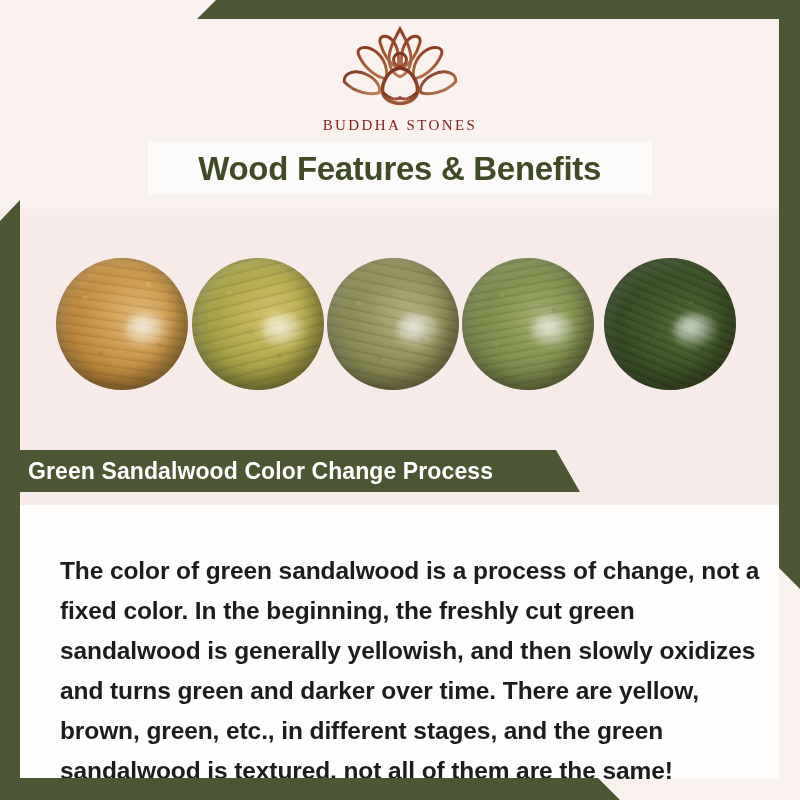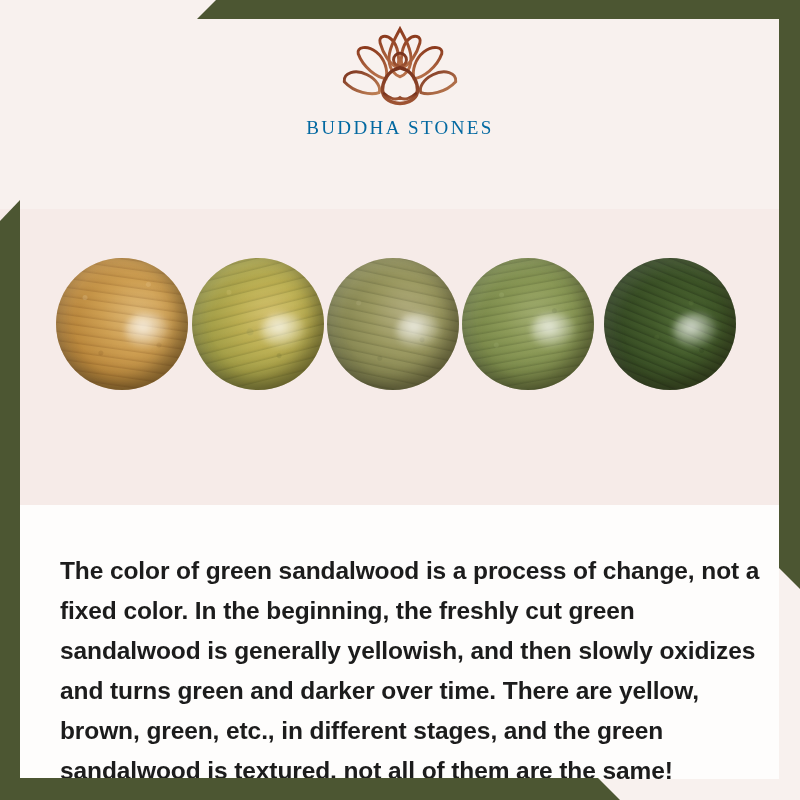--- a/index.html
+++ b/index.html
@@ -90,9 +90,9 @@
     display: block;
     margin: 2px auto 0;
     font-family: "Liberation Serif", serif;
-    font-size: 19px;
+    font-size: 15px;
     letter-spacing: 2.4px;
-    color: #0369a1;
+    color: #7f1d1d;
     text-align: center;
   }
 

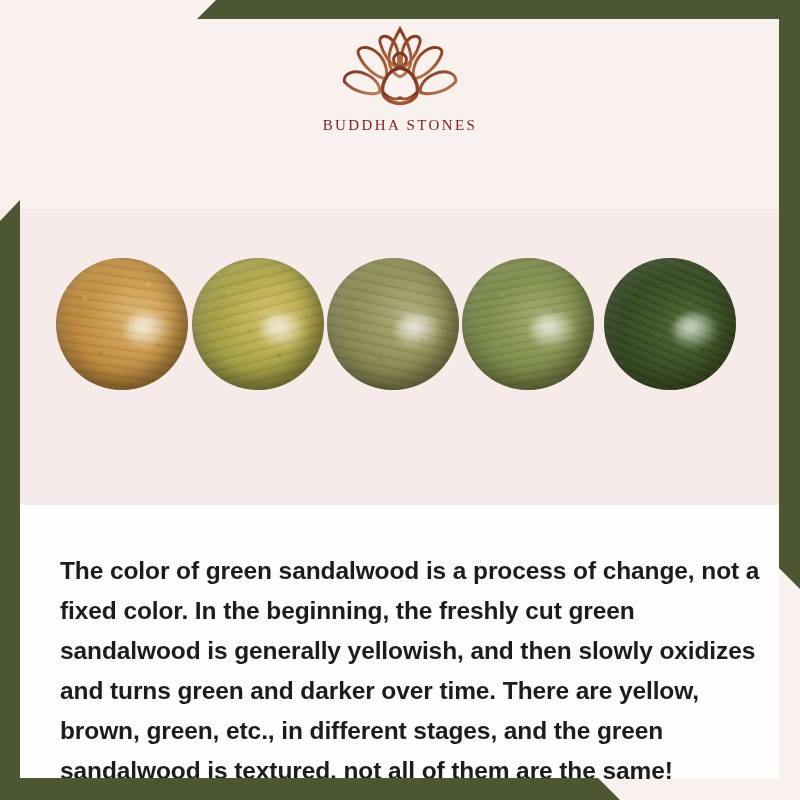--- a/index.html
+++ b/index.html
@@ -295,6 +295,9 @@
     </div>
   </div>
 
+  <div class="title-plaque">
+    <span class="title-text">Wood Features &amp; Benefits</span>
+  </div>
 
   <div class="bead-strip">
     <div class="bead-row">

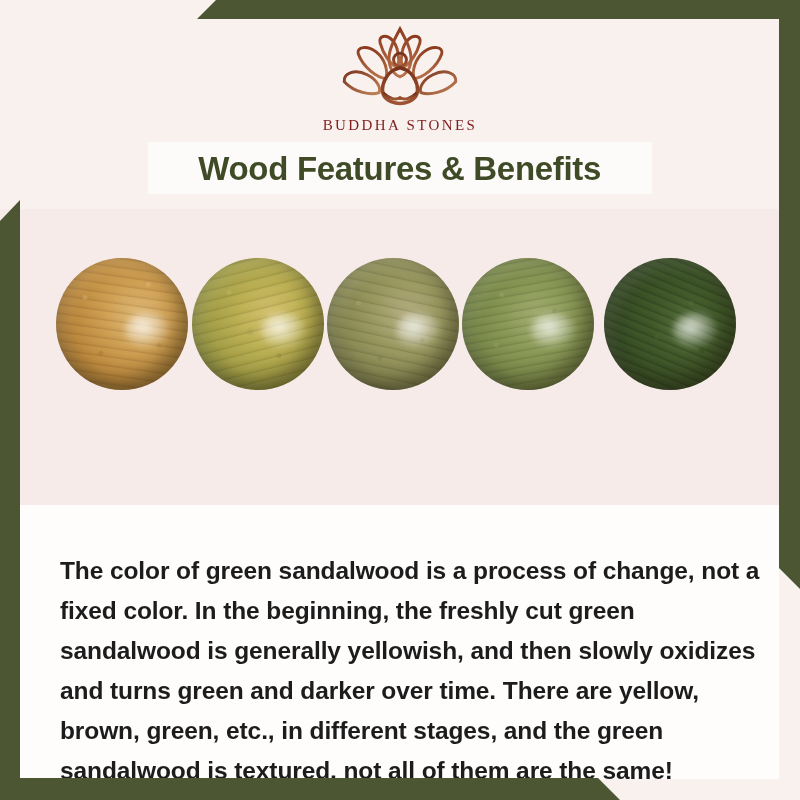--- a/index.html
+++ b/index.html
@@ -346,6 +346,9 @@
   </div>
 
   <div class="section-band-bg"></div>
+  <div class="section-banner">
+    <span class="section-banner-text">Green Sandalwood Color Change Process</span>
+  </div>
 
   <div class="body-panel">
     <p class="body-copy">The color of green sandalwood is a process of change, not a fixed color. In the beginning, the freshly cut green sandalwood is generally yellowish, and then slowly oxidizes and turns green and darker over time. There are yellow, brown, green, etc., in different stages, and the green sandalwood is textured, not all of them are the same!</p>

